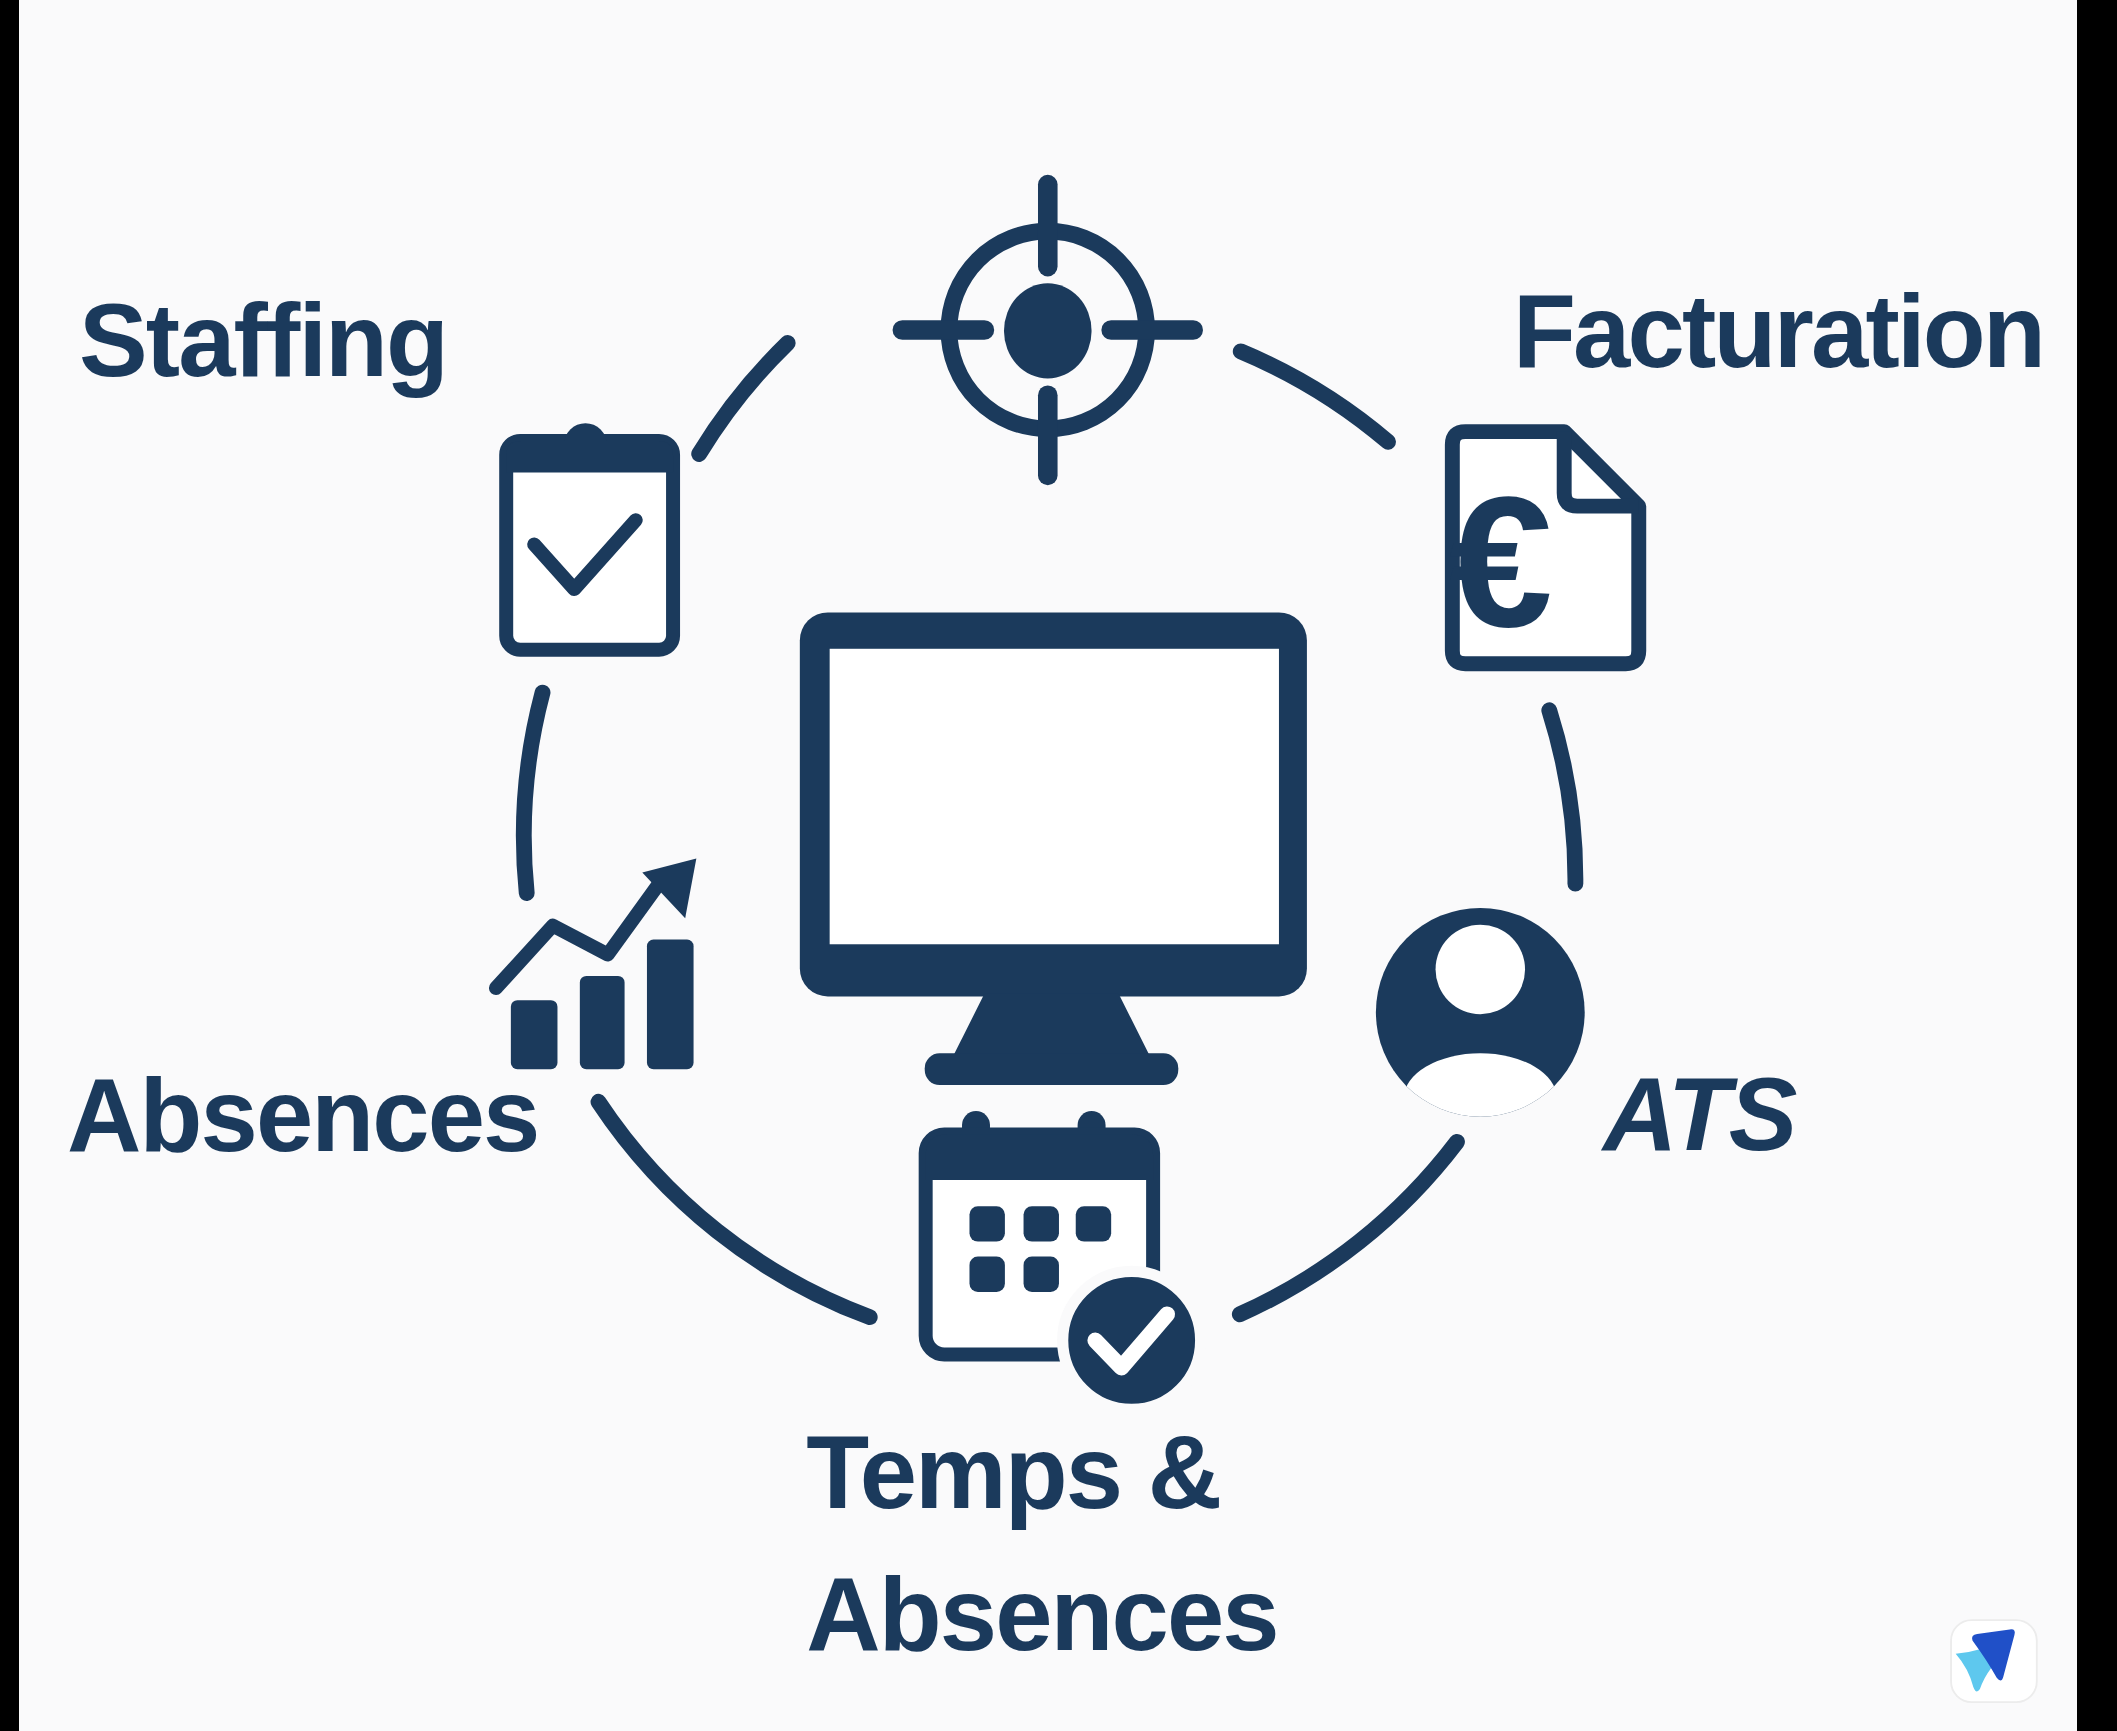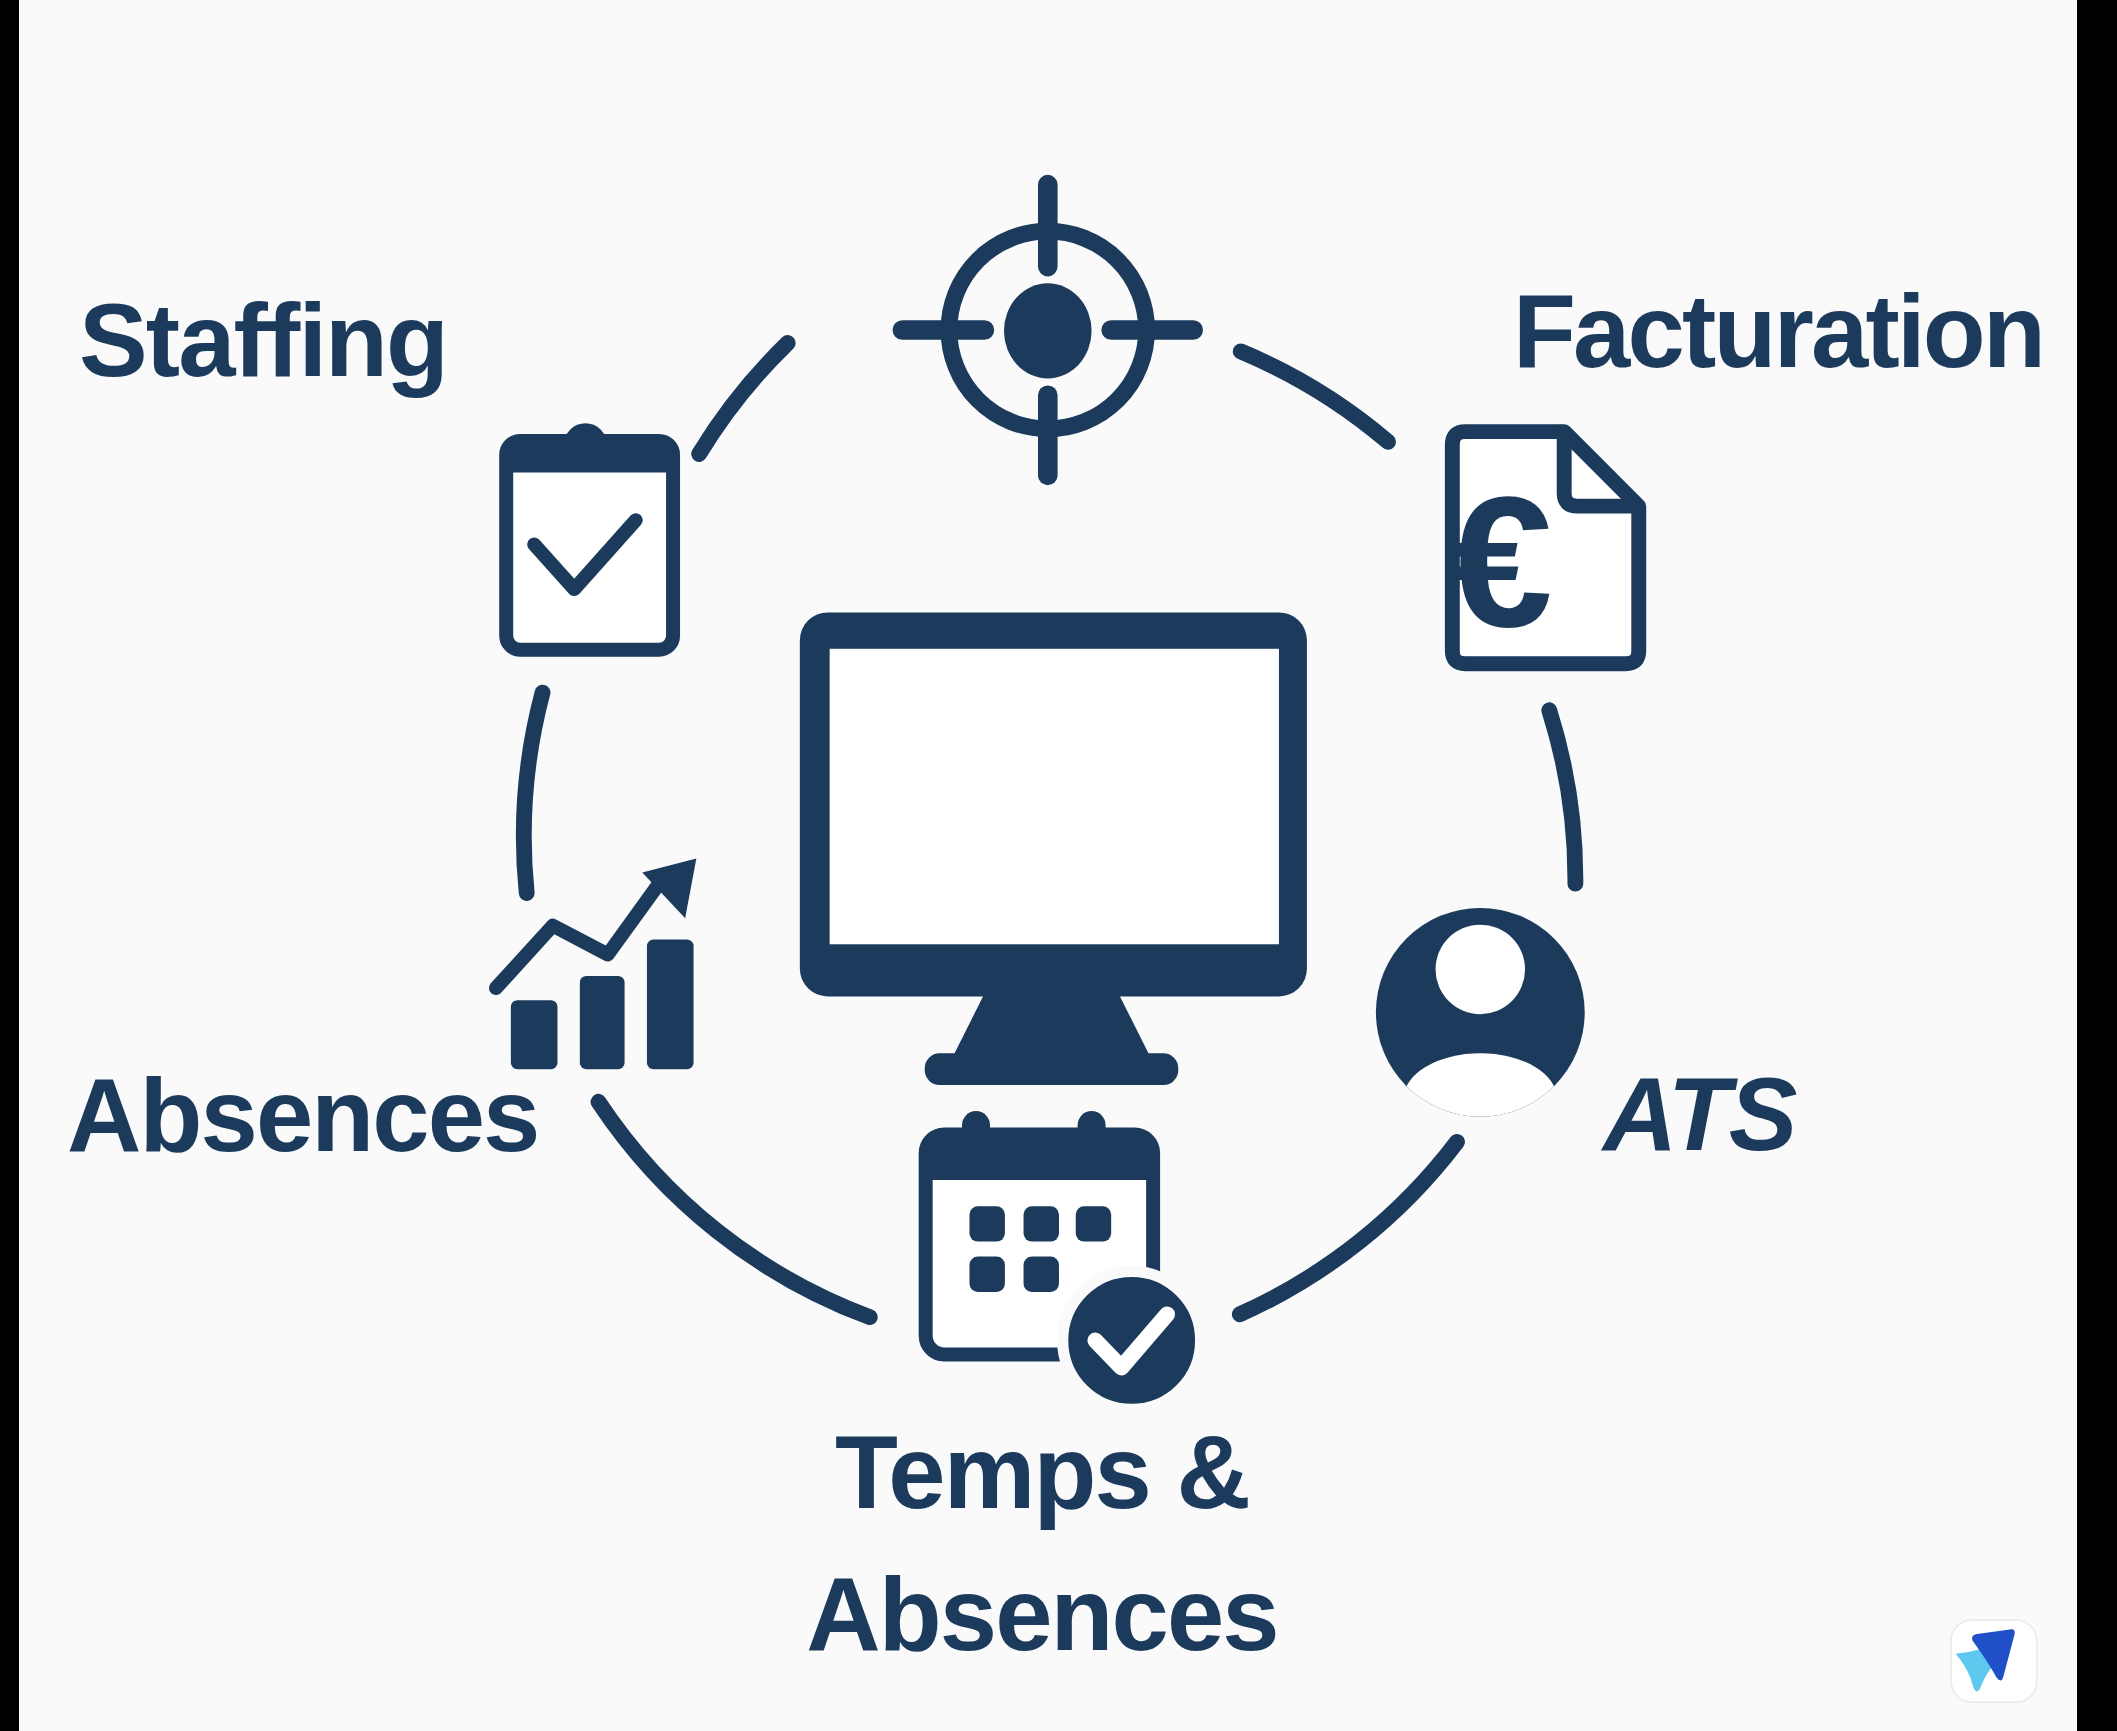--- a/index.html
+++ b/index.html
@@ -29,7 +29,7 @@
   .label-facturation{left:1513px;top:280px;letter-spacing:-2.8px;}
   .label-ats{left:1603px;top:1063px;font-style:italic;}
   .label-reporting{left:67px;top:1064px;}
-  .label-temps{left:1042px;top:1402px;transform:translateX(-50%);text-align:center;line-height:142px;}
+  .label-temps{left:1042px;top:1402px;transform:translateX(-50%);line-height:142px;}
 </style>
 </head>
 <body>

